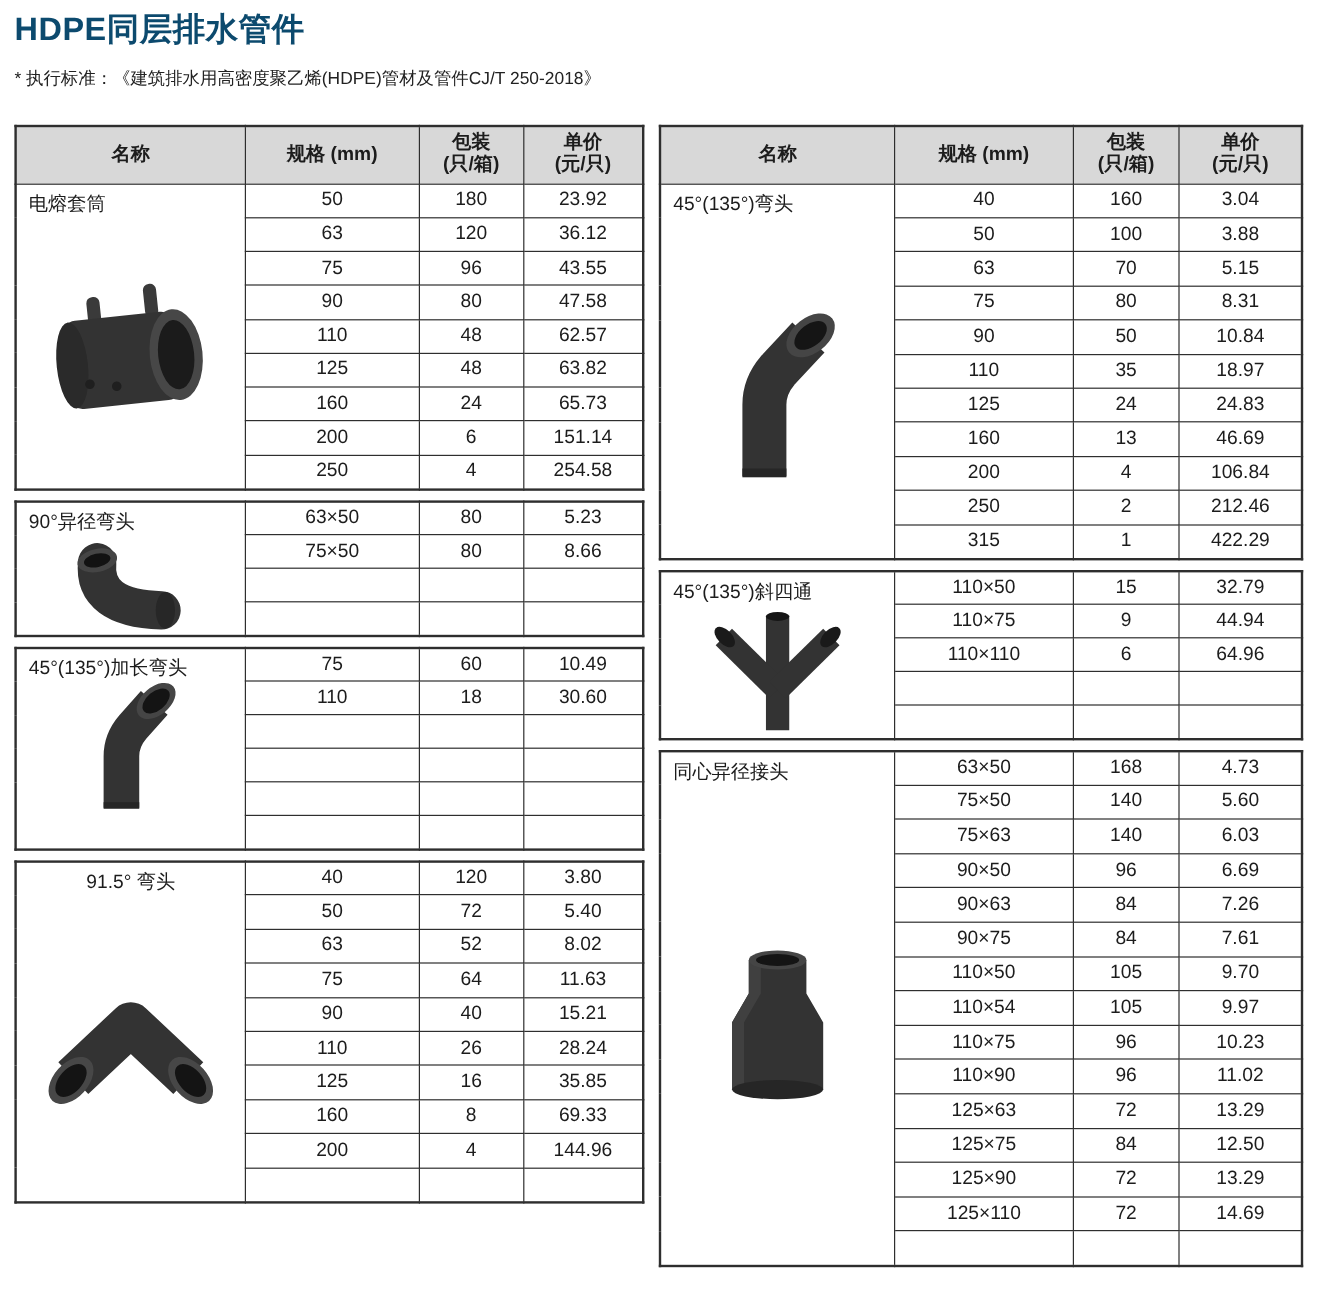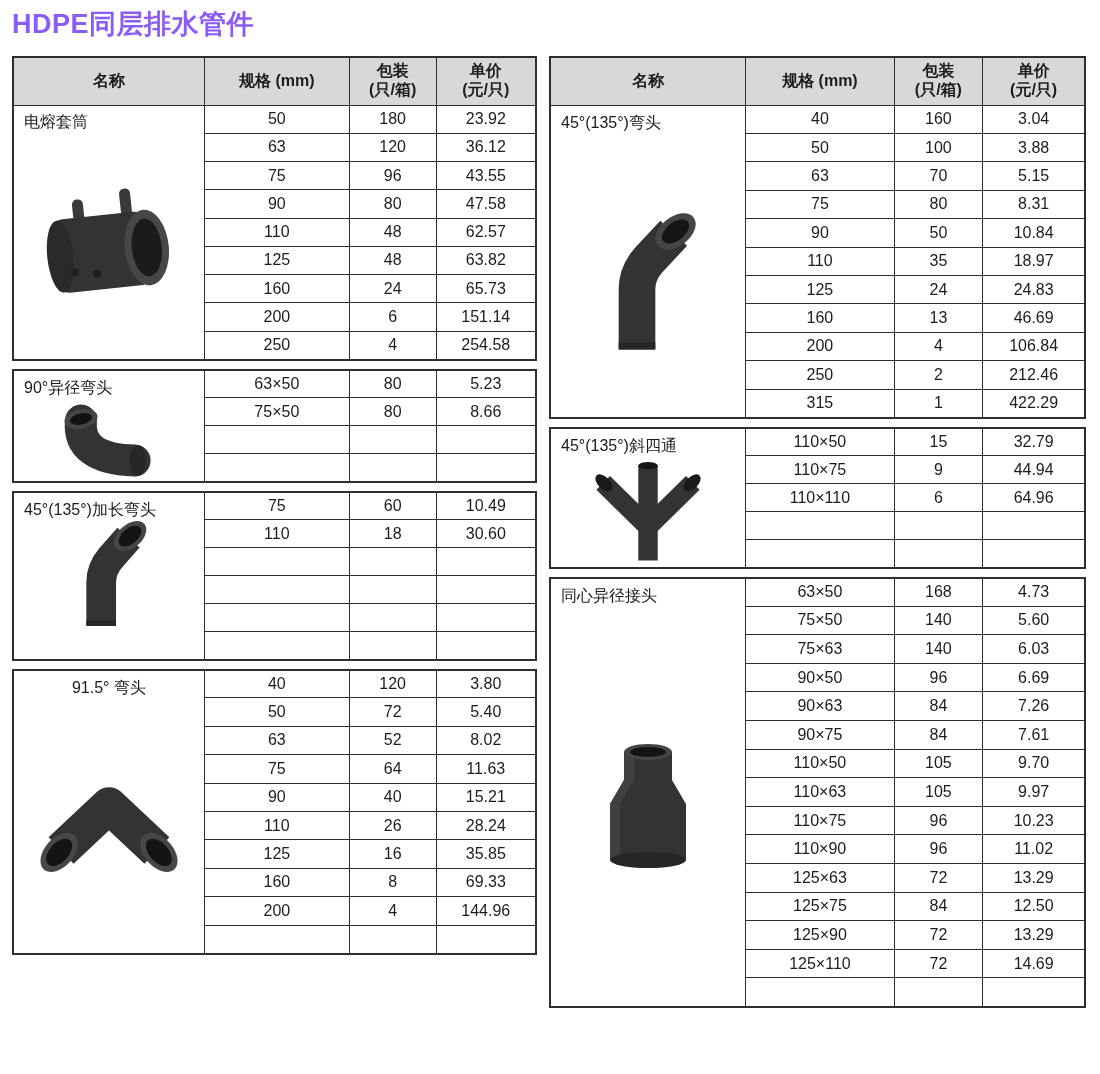--- a/index.html
+++ b/index.html
@@ -14,7 +14,7 @@
   .page { padding: 6px 2px 0 12px; }
   .page-title {
     font-size: 27px; font-weight: bold;
-    margin: 0 0 14px 0; letter-spacing: .5px; color: #8b5cf6;
+    margin: 0 0 14px 0; letter-spacing: .5px; color: #0c4a6e;
   }
   .subtitle { font-size: 14.5px; margin: 0 0 29px 0; color: #222; }
   .cols { display: flex; gap: 12px; align-items: flex-start; }

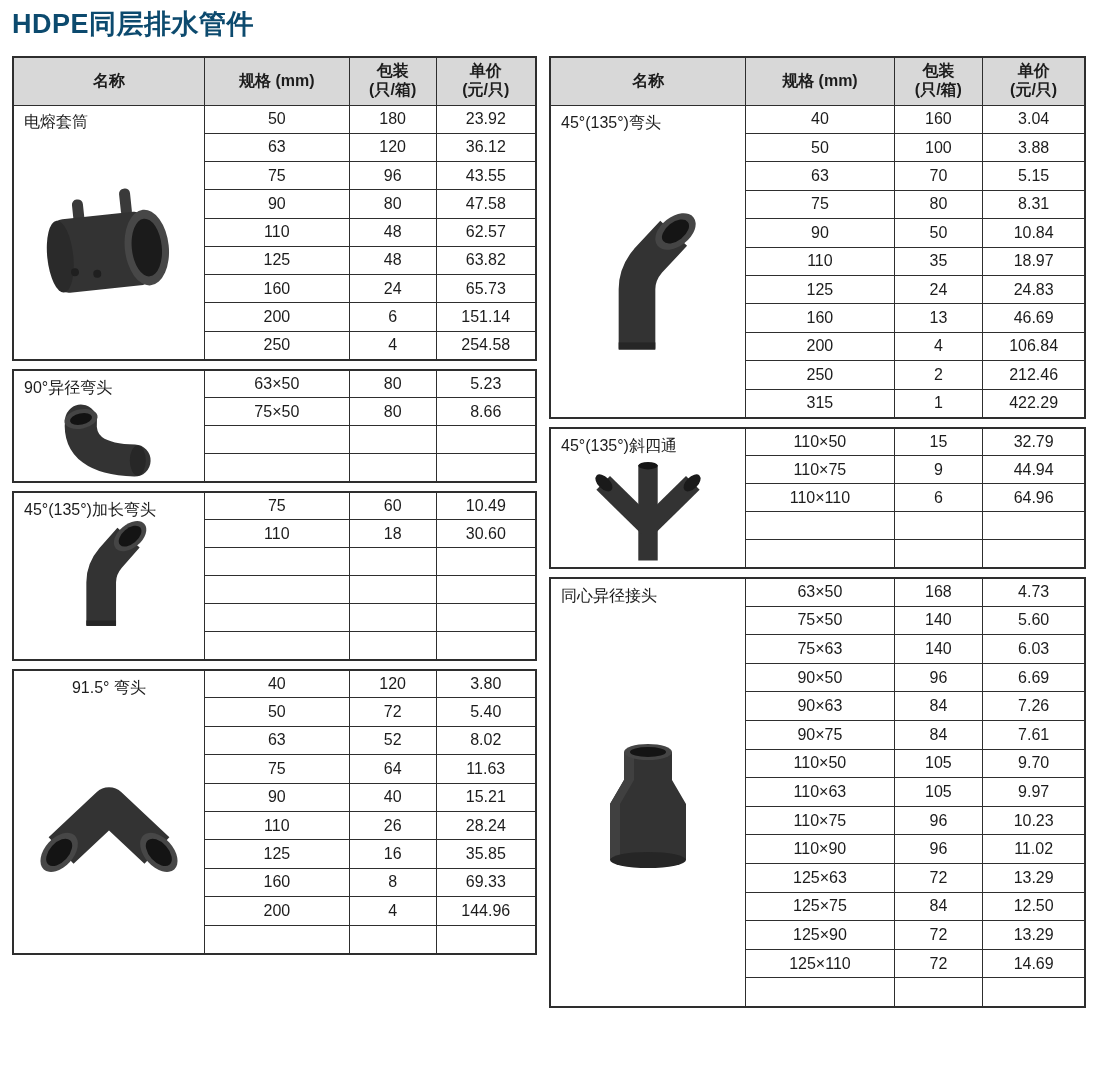--- a/index.html
+++ b/index.html
@@ -56,6 +56,7 @@
 
 <div class="page">
   <h1 class="page-title">HDPE同层排水管件</h1>
+  <p class="subtitle">* 执行标准：《建筑排水用高密度聚乙烯(HDPE)管材及管件CJ/T 250-2018》</p>
   <div class="cols">
     <div class="col-left" id="col-left">
         <table class="section-table">

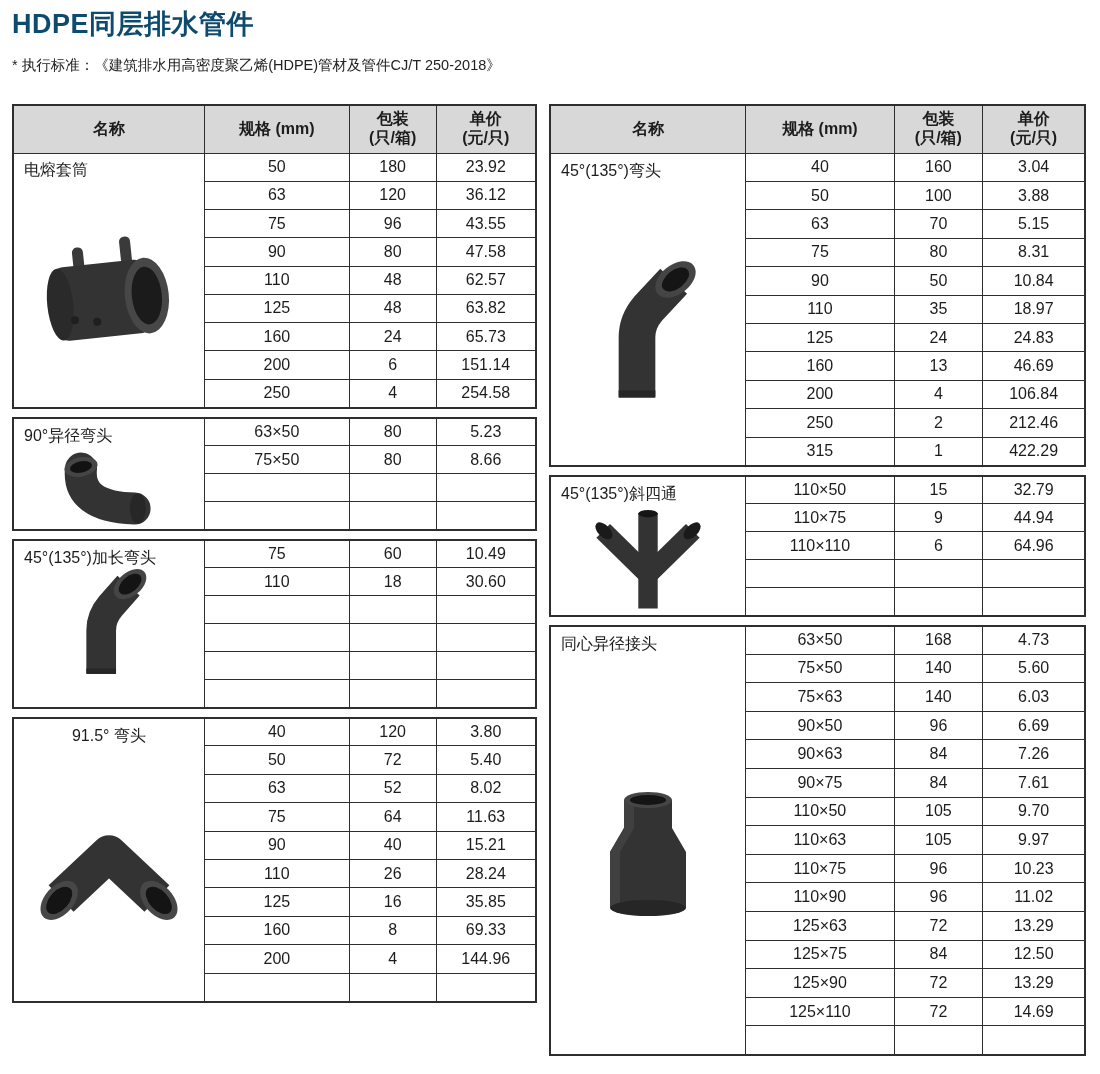--- a/index.html
+++ b/index.html
@@ -511,7 +511,7 @@
               <td>9.70</td>
             </tr>
             <tr>
-              <td>110×63</td>
+              <td>110×54</td>
               <td>105</td>
               <td>9.97</td>
             </tr>

